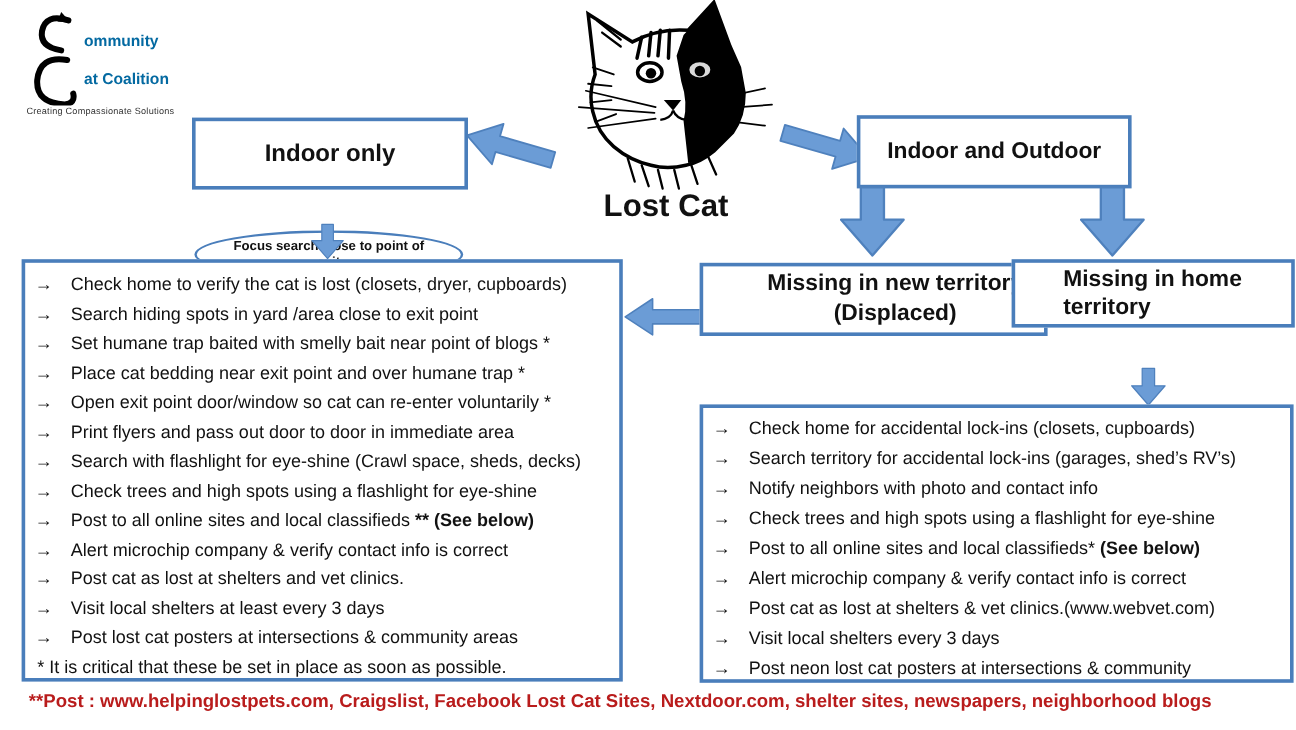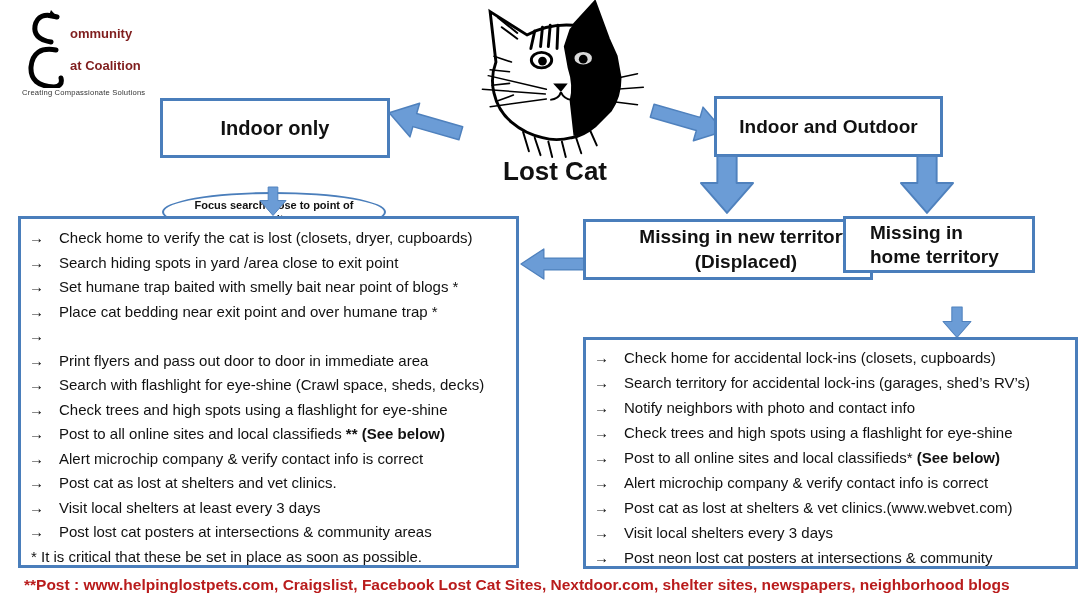--- a/index.html
+++ b/index.html
@@ -23,7 +23,7 @@
   .arrow polygon{fill:#6B9CD6;stroke:#4F81BD;stroke-width:2;stroke-linejoin:round;}
   #footer{position:absolute;left:24px;top:576px;width:1046px;font-weight:bold;font-size:15.5px;color:#b91c1c;}
   #logo{position:absolute;left:20px;top:6px;width:150px;height:102px;}
-  .logo-word{position:absolute;font-weight:bold;font-size:13px;color:#7f1d1d;}
+  .logo-word{position:absolute;font-weight:bold;font-size:13px;color:#0369a1;}
   .logo-tag{position:absolute;left:2px;top:82px;font-size:7.6px;color:#333;letter-spacing:.2px;}
   #lost-cat-caption{position:absolute;left:455px;top:156px;width:200px;text-align:center;
       font-weight:bold;font-size:26px;color:#111;}

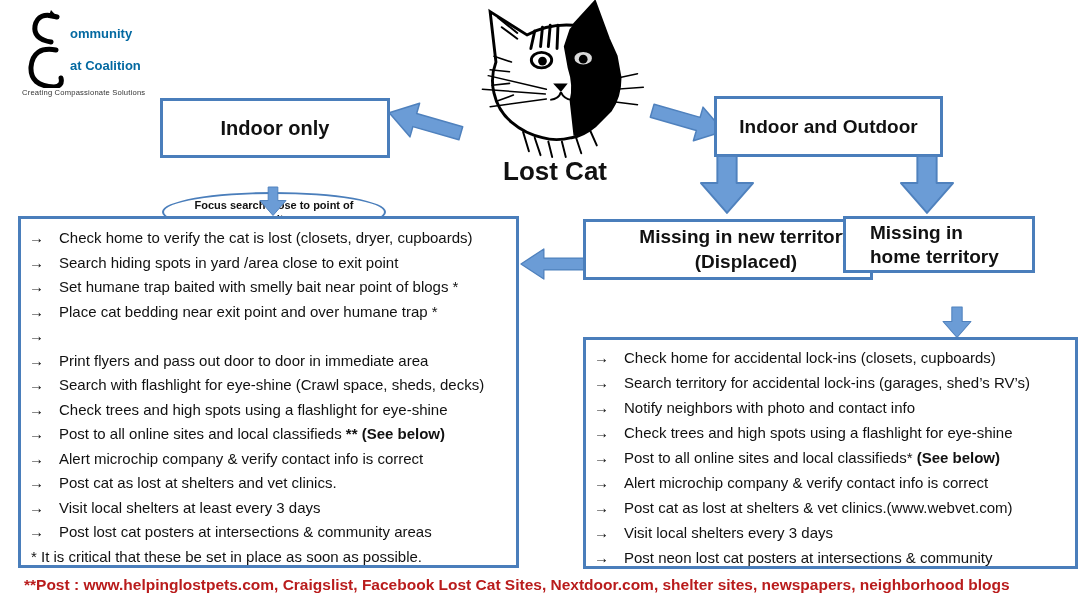--- a/index.html
+++ b/index.html
@@ -30,7 +30,7 @@
   #node-indoor-only{left:160px;top:98px;width:224px;height:54px;font-size:20px;}
   #node-indoor-outdoor{left:714px;top:96px;width:223px;height:55px;font-size:19px;}
   #node-displaced{left:583px;top:219px;width:248px;height:55px;font-size:19px;line-height:1.3;flex-direction:column;padding-left:36px;}
-  #node-home{left:843px;top:216px;width:192px;height:57px;font-size:19px;line-height:1.25;padding:0 24px;box-sizing:border-box;}
+  #node-home{left:843px;top:216px;width:236px;height:57px;font-size:19px;line-height:1.25;padding:0 40px;box-sizing:border-box;}
   #callout-exit{left:162px;top:151px;width:224px;height:40px;}
   #callout-home{left:845px;top:272px;width:226px;height:43px;}
   #left-list{left:18px;top:216px;width:501px;height:352px;padding-top:7px;}

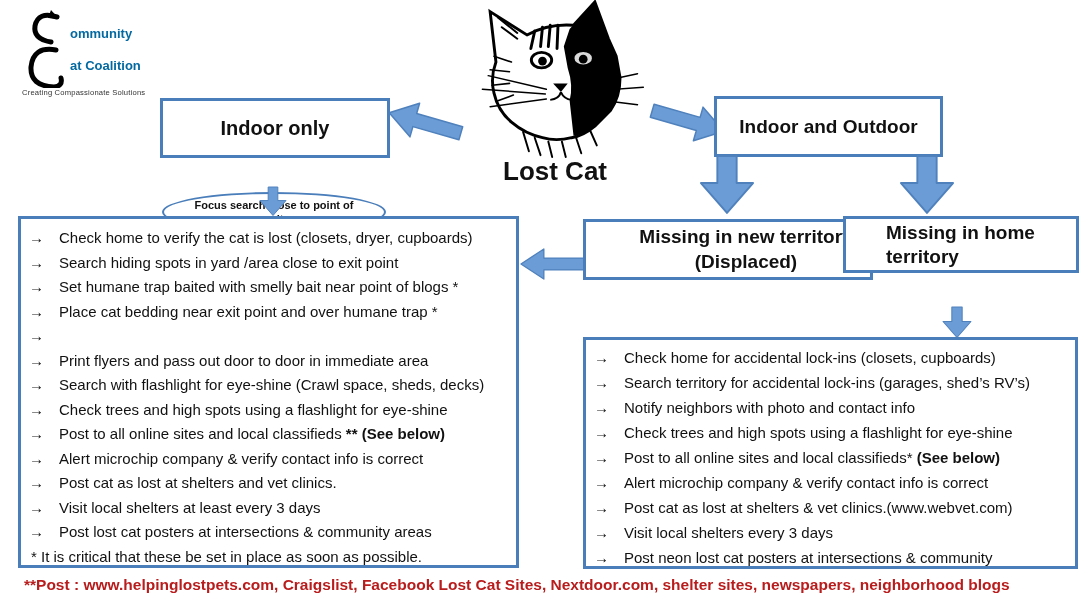--- a/index.html
+++ b/index.html
@@ -172,6 +172,7 @@
       </div>
     <div class="row">
         <span class="blt">→</span>
+        <span class="txt"><span>Open exit point door/window so cat can re-enter  voluntarily *</span><b></b></span>
       </div>
     <div class="row">
         <span class="blt">→</span>

